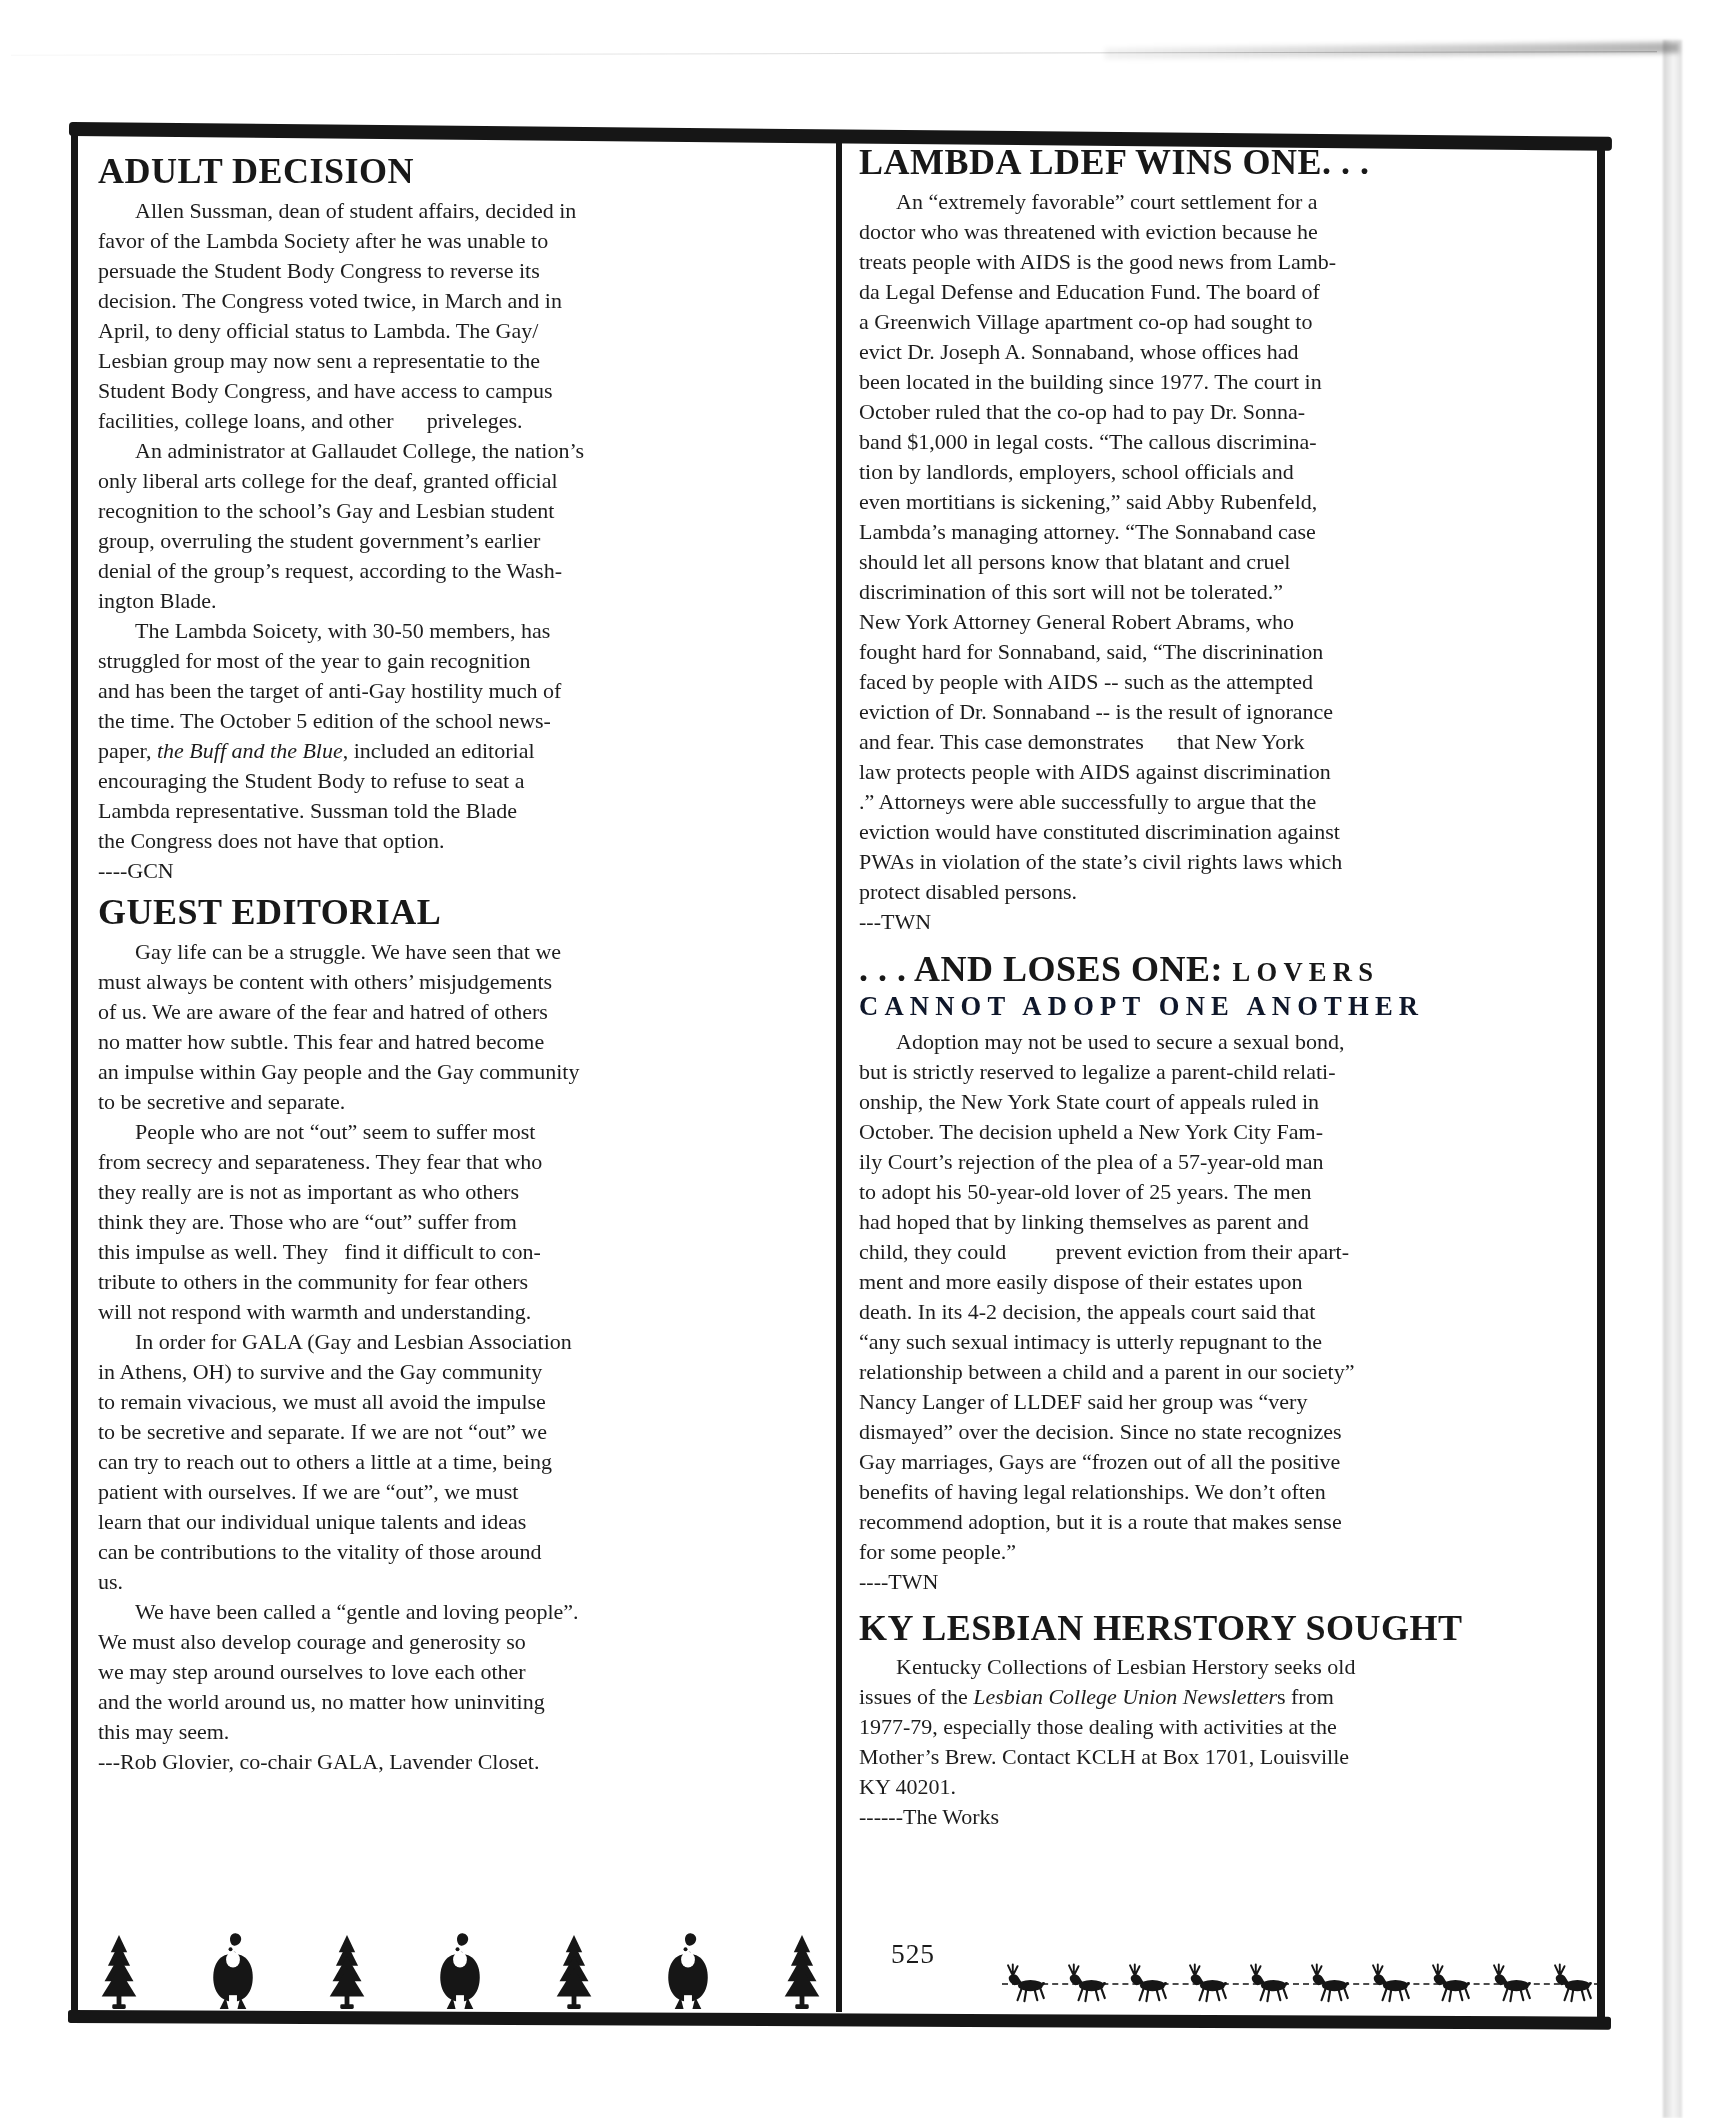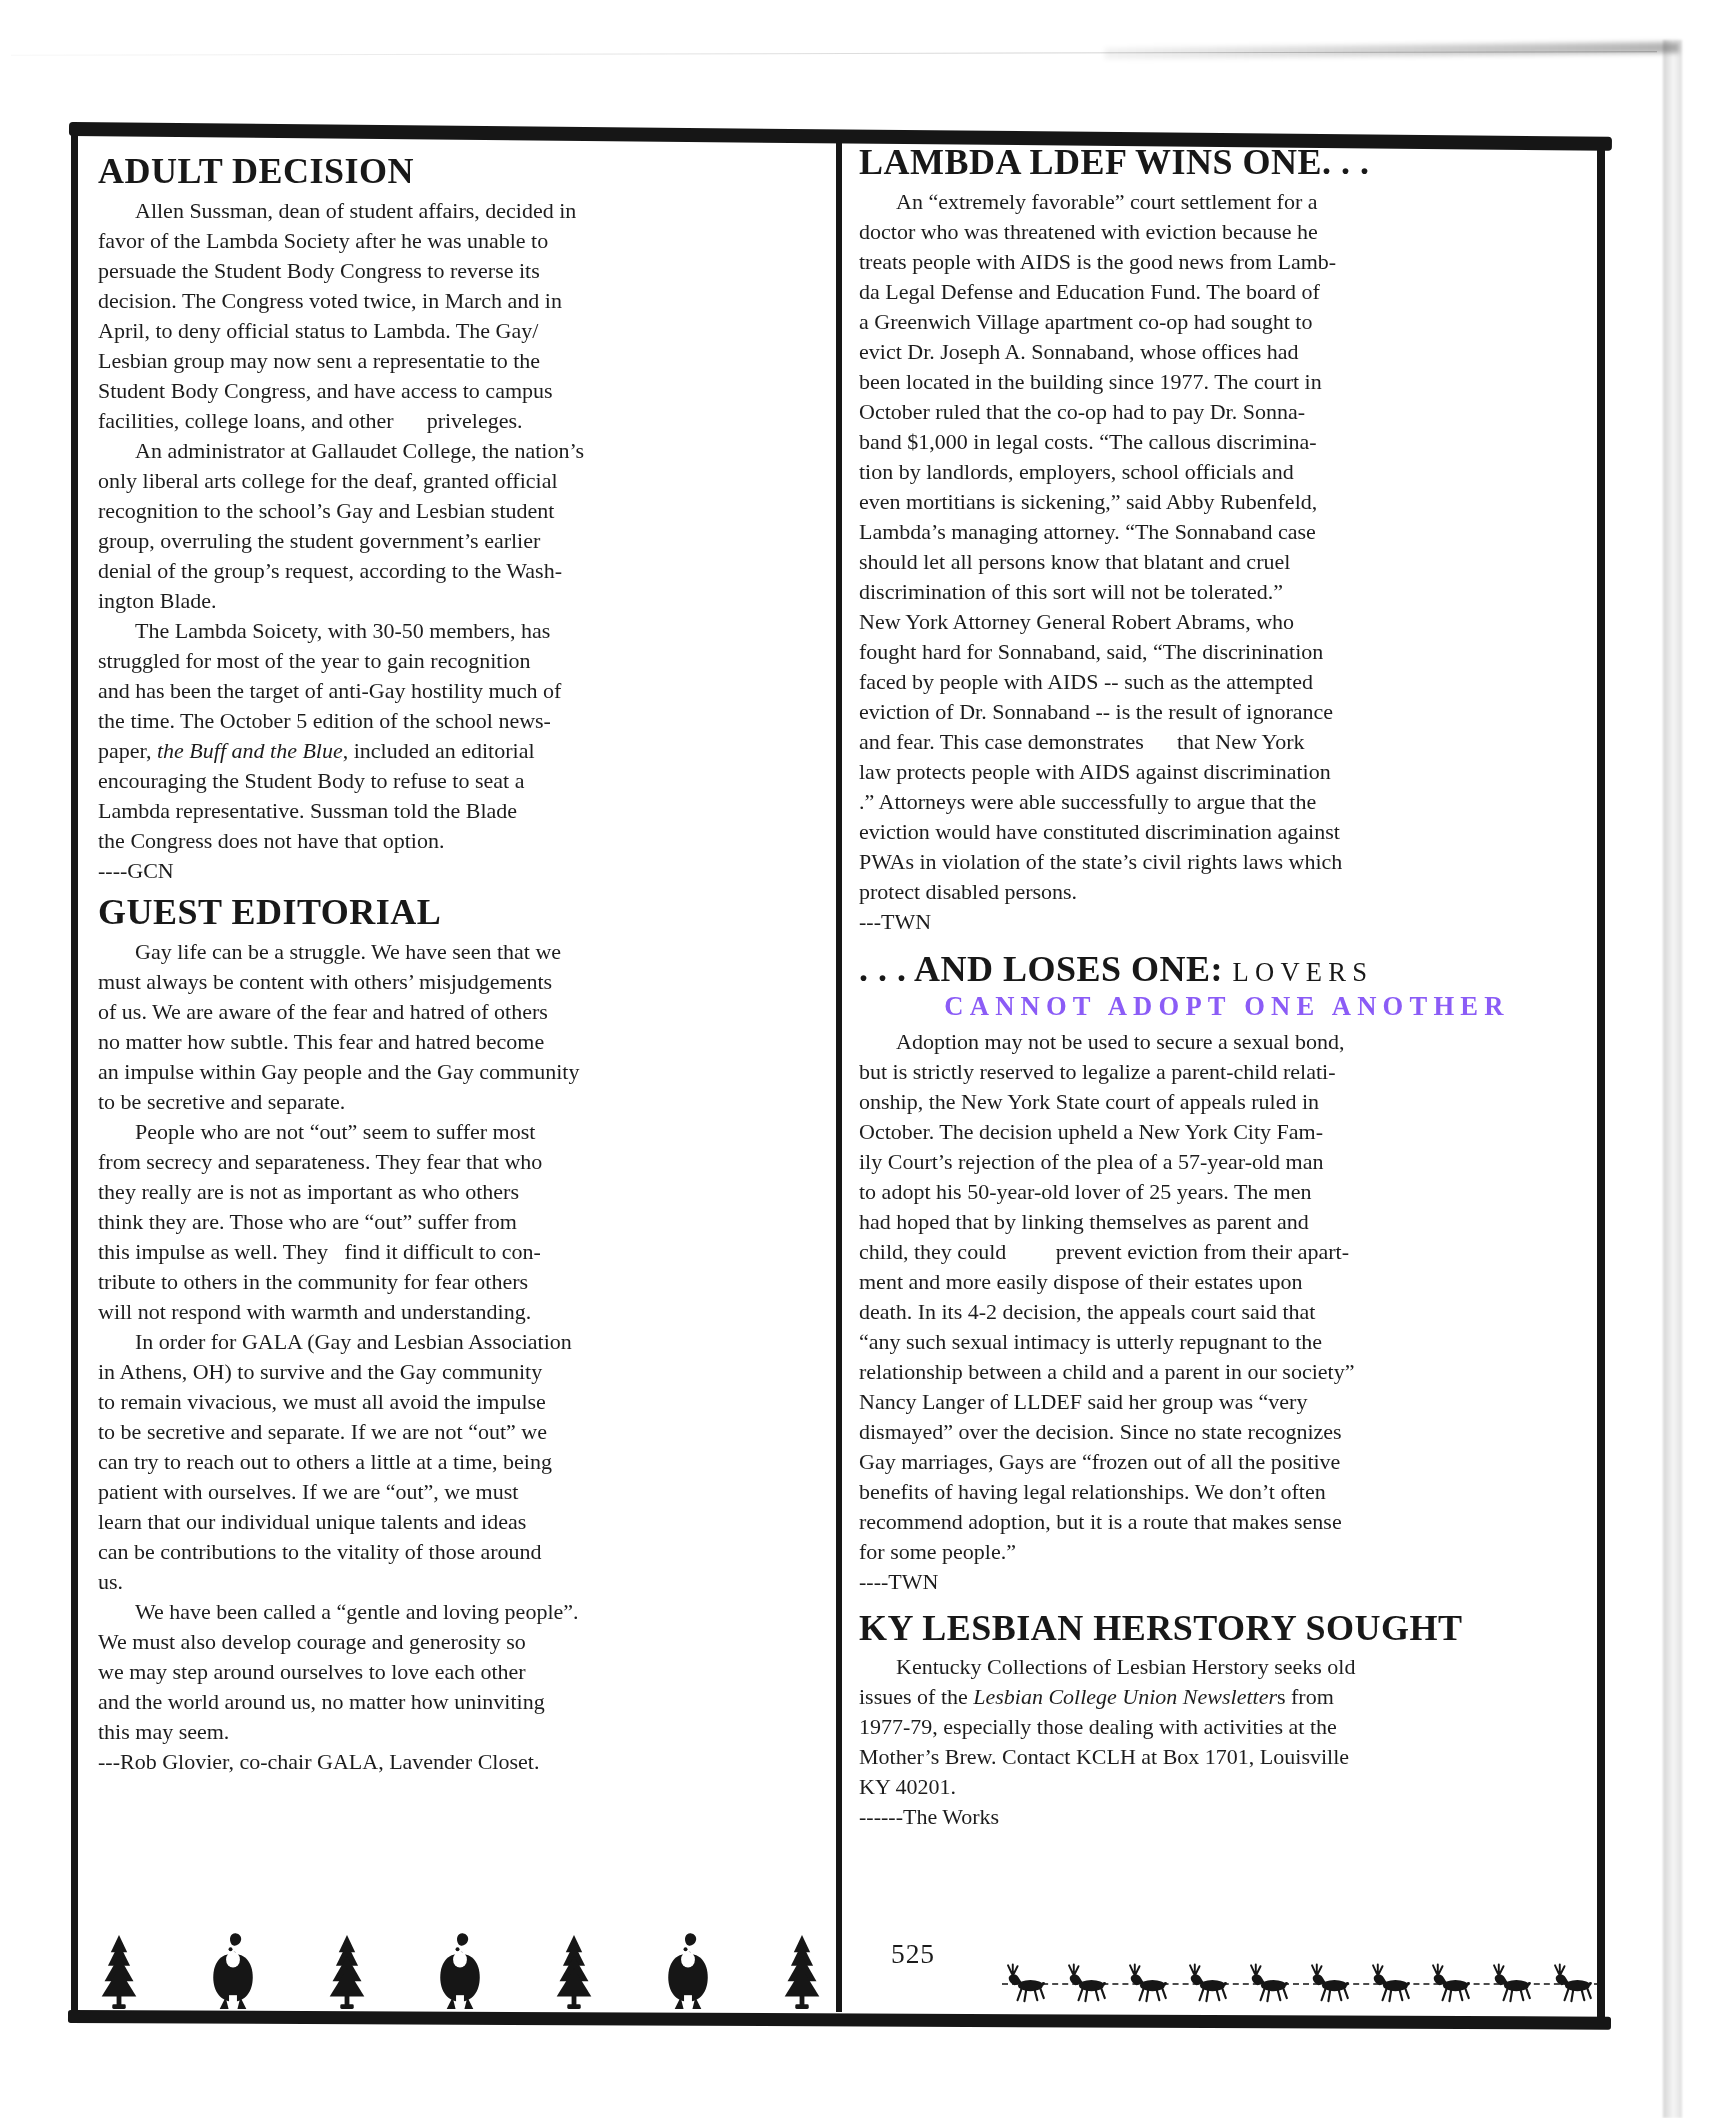--- a/index.html
+++ b/index.html
@@ -47,7 +47,7 @@
   .headline.mt2 { margin-top:14.2px; margin-bottom:1.9px; }
   .headline.mt3 { margin-top:12.3px; margin-bottom:4.7px; }
   .h-sub {
-    font-weight:400; font-size:26.6px; letter-spacing:6.2px; color:#181818;
+    font-weight:700; font-size:26.6px; letter-spacing:6.2px; color:#181818;
   }
   .h-line2 {
     font-weight:700; font-size:26.6px; letter-spacing:6.2px; color:#8b5cf6;

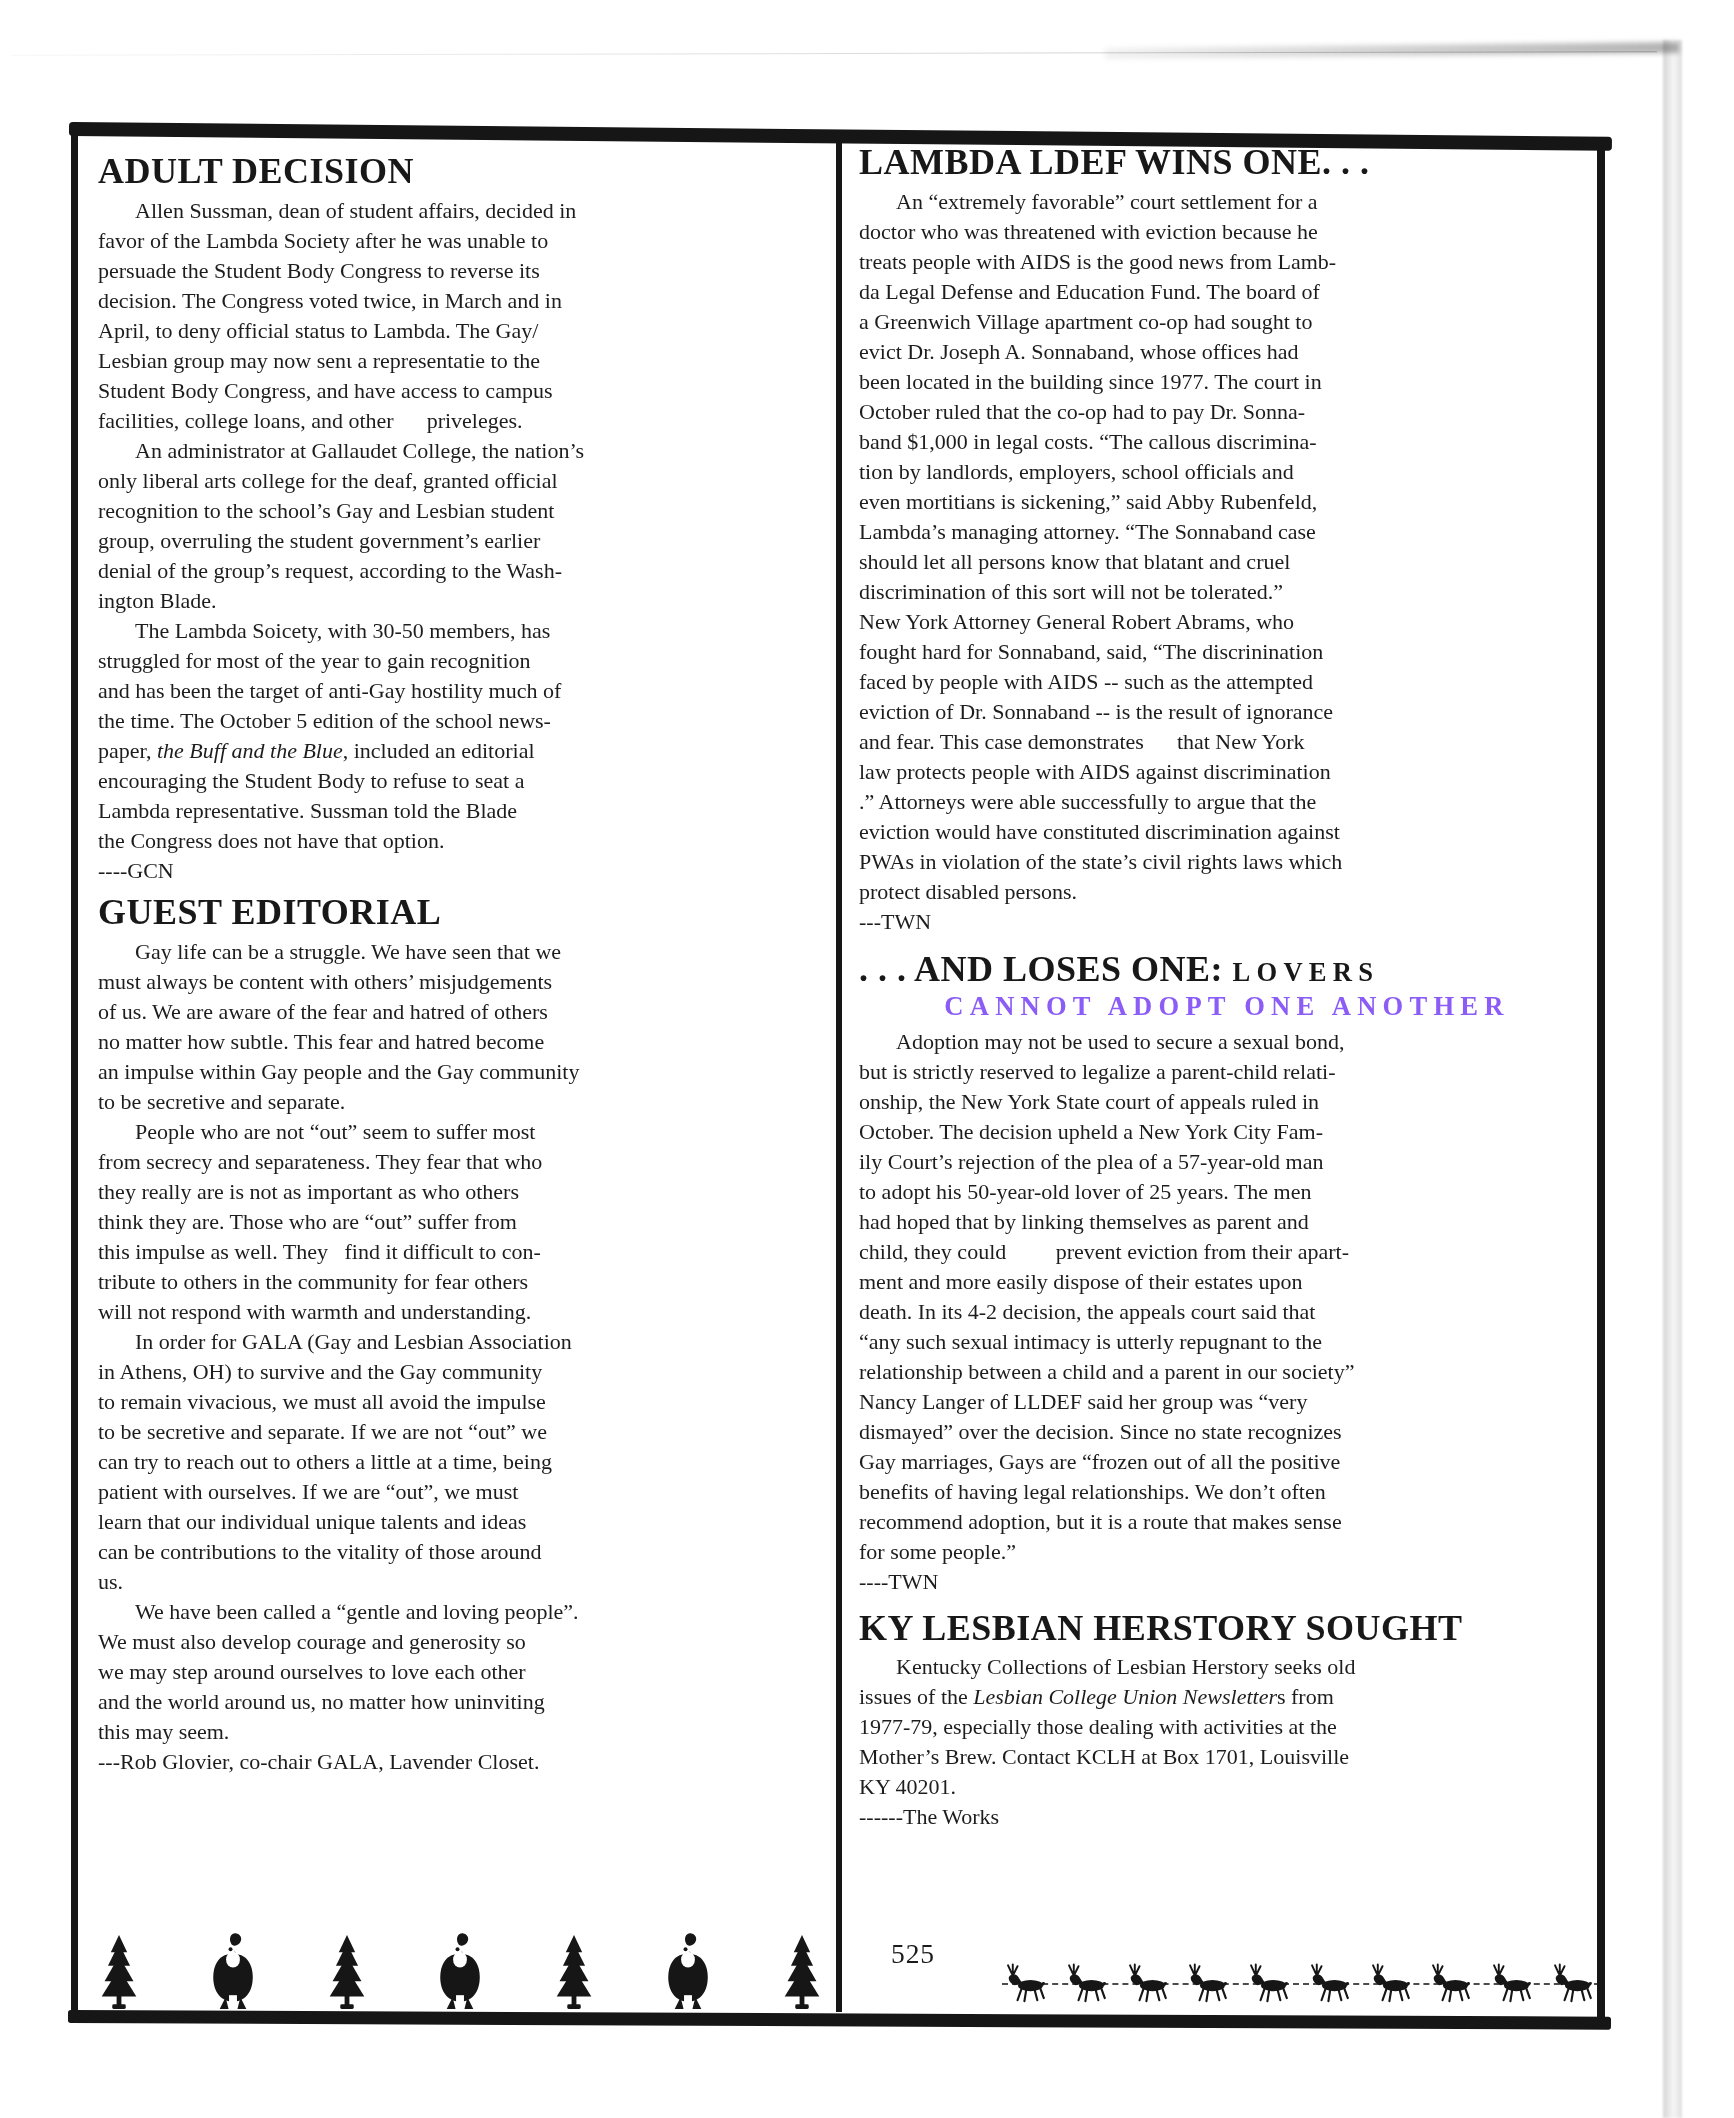--- a/index.html
+++ b/index.html
@@ -50,8 +50,8 @@
     font-weight:700; font-size:26.6px; letter-spacing:6.2px; color:#181818;
   }
   .h-line2 {
-    font-weight:700; font-size:26.6px; letter-spacing:6.2px; color:#8b5cf6;
-    margin:2.8px 0 6.6px 0; line-height:1.1;text-align:center;
+    font-weight:700; font-size:26.6px; letter-spacing:6.2px; color:#0f172a;
+    margin:2.8px 0 6.6px 0; line-height:1.1;
   }
   .par {
     margin:0; white-space:pre-line;

